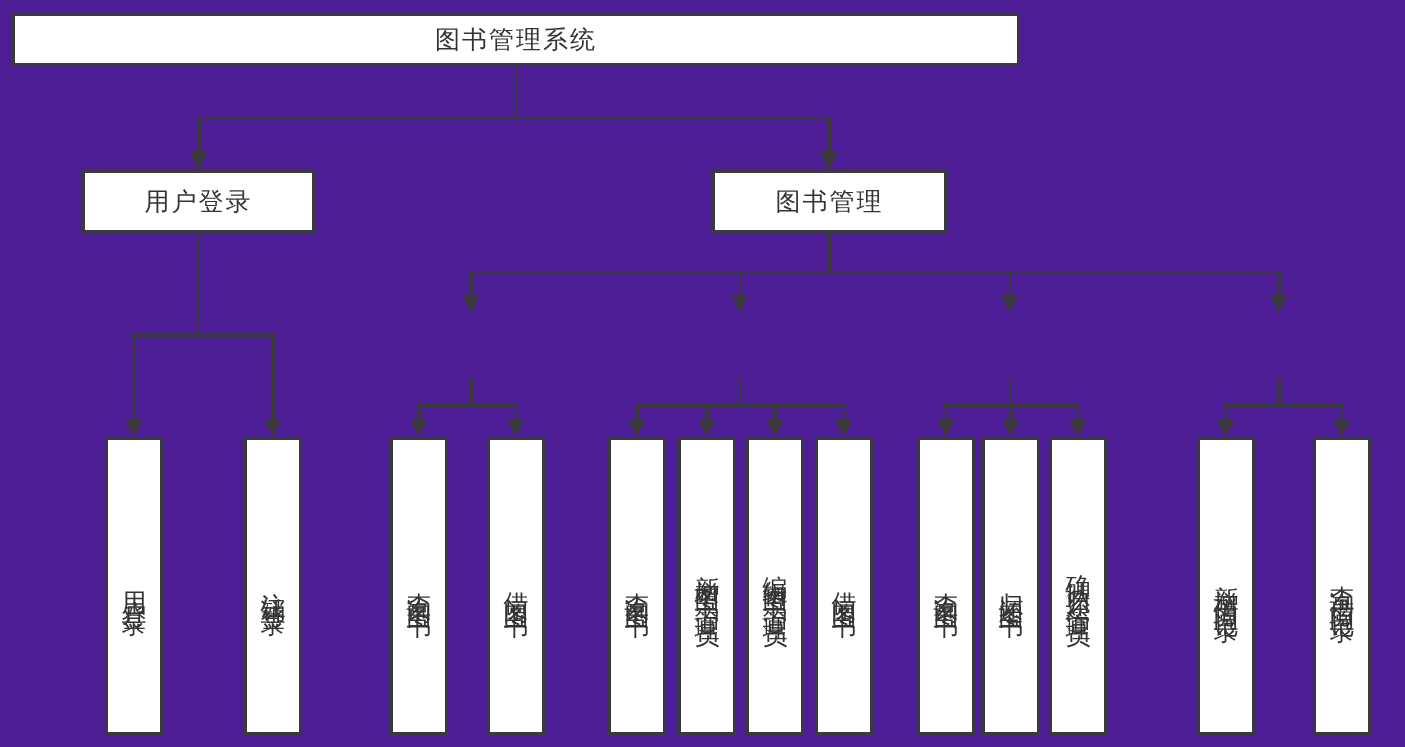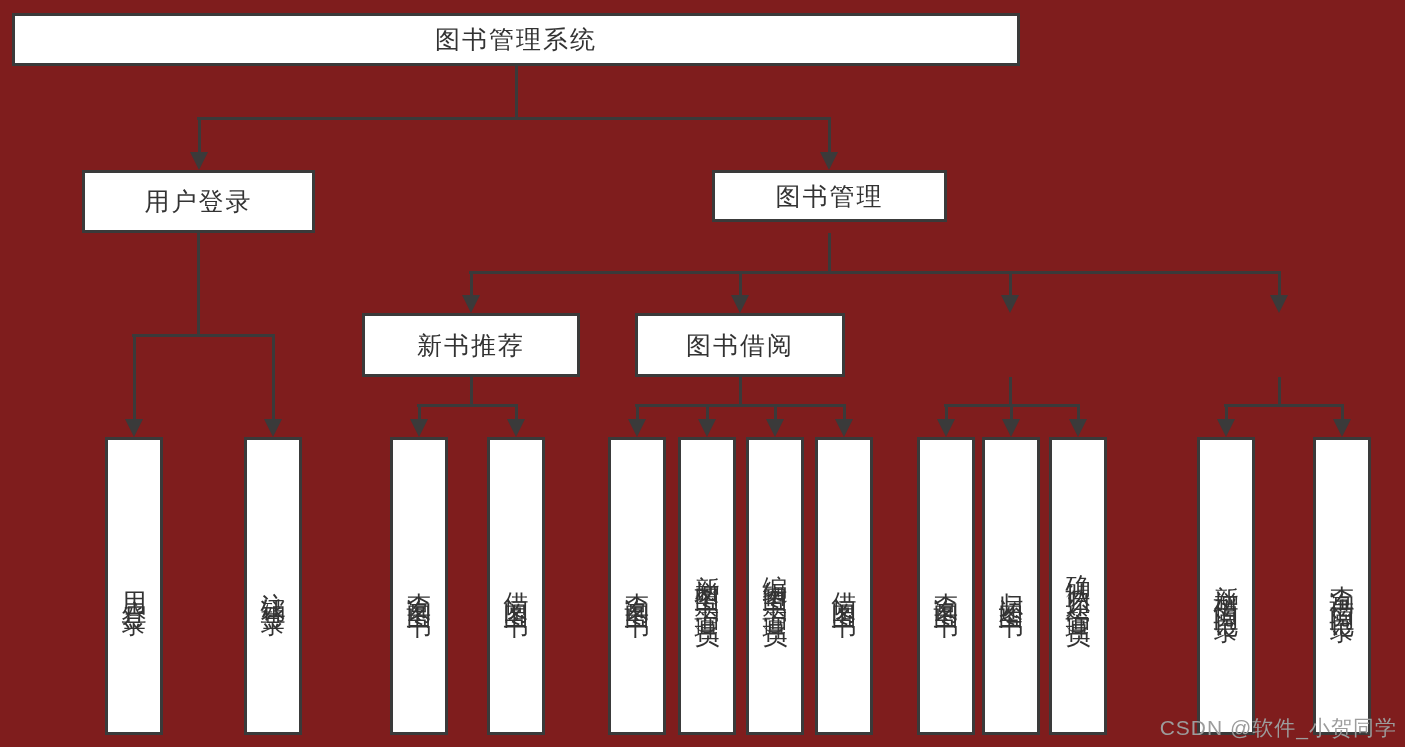--- a/index.html
+++ b/index.html
@@ -11,7 +11,7 @@
     position: relative;
     width: 1405px;
     height: 747px;
-    background: #7f1d1d;
+    background: #4c1d95;
     font-family: "Liberation Sans", "DejaVu Sans", sans-serif;
     overflow: hidden;
   }

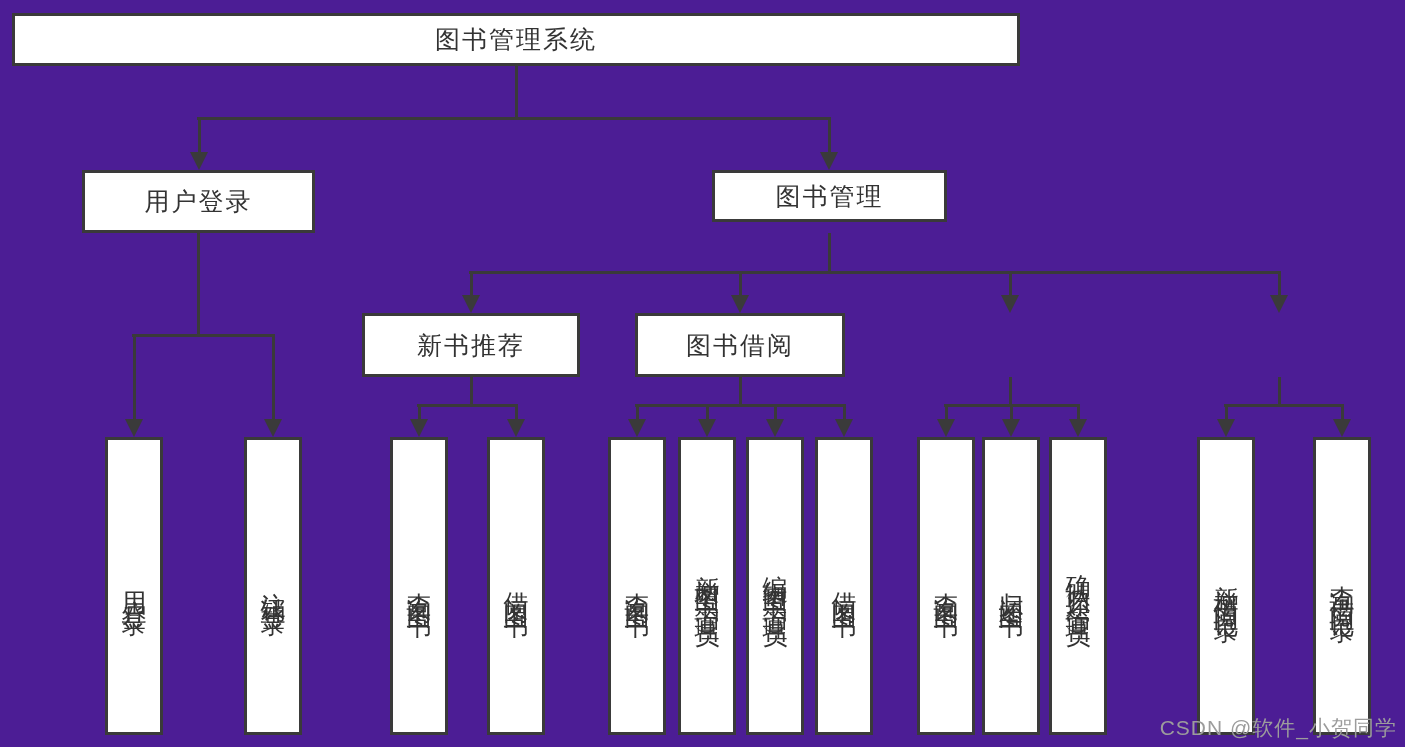--- a/index.html
+++ b/index.html
@@ -73,7 +73,7 @@
   <div class="box hbox" style="left:82px; top:170px; width:233px; height:63px;">
     <span>用户登录</span>
   </div>
-  <div class="box hbox" style="left:712px; top:170px; width:235px; height:52px;">
+  <div class="box hbox" style="left:712px; top:170px; width:235px; height:63px;">
     <span>图书管理</span>
   </div>
 

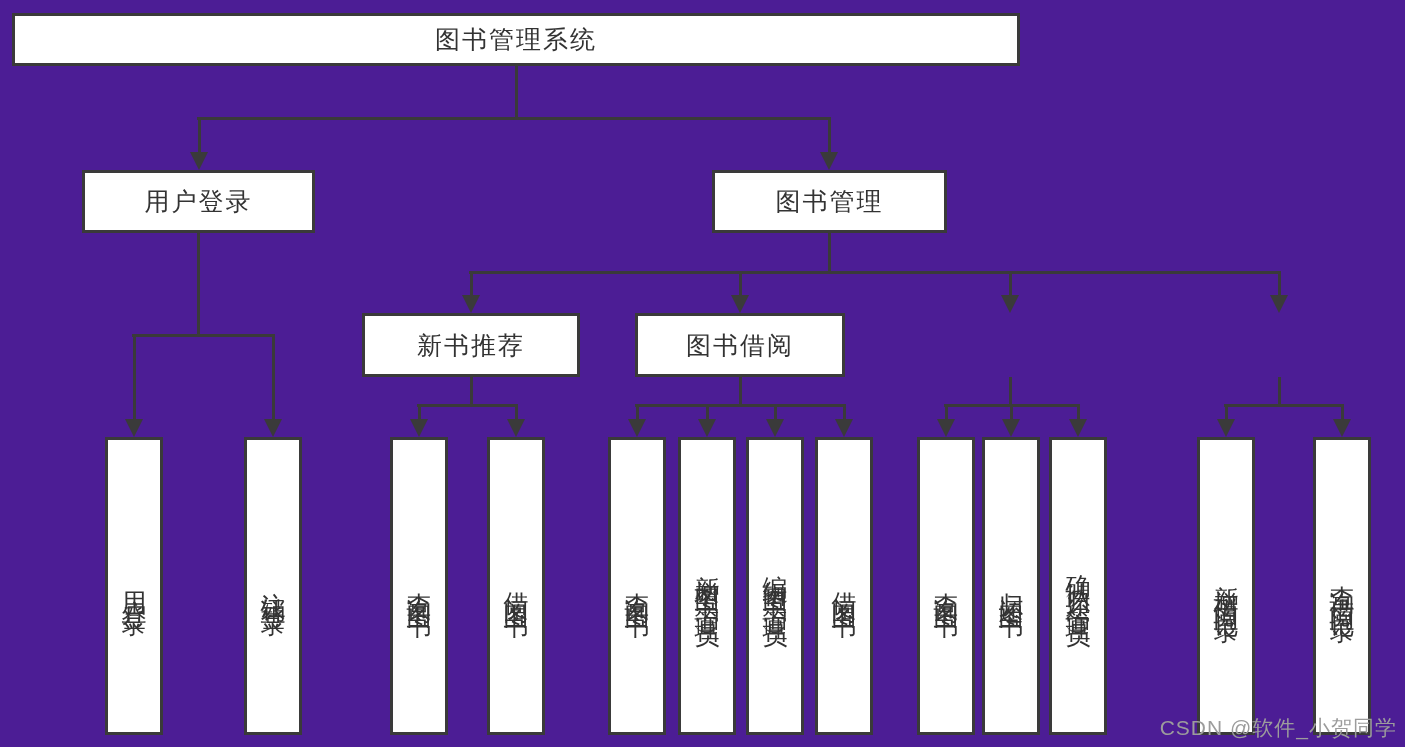--- a/index.html
+++ b/index.html
@@ -77,9 +77,6 @@
     <span>图书管理</span>
   </div>
 
-  <div class="box hbox" style="left:362px; top:313px; width:218px; height:64px;">
-    <span>新书推荐</span>
-  </div>
   <div class="box hbox" style="left:635px; top:313px; width:210px; height:64px;">
     <span>图书借阅</span>
   </div>

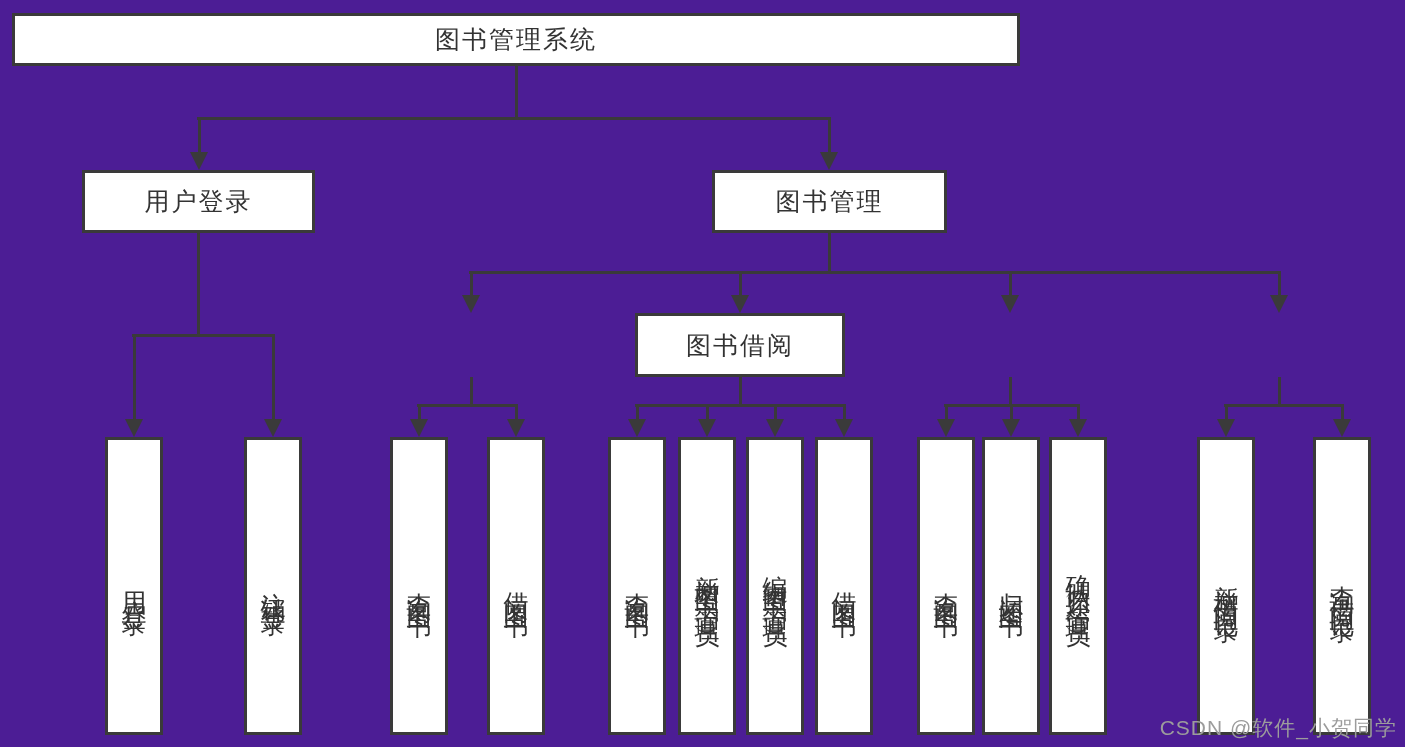--- a/index.html
+++ b/index.html
@@ -77,9 +77,6 @@
     <span>图书管理</span>
   </div>
 
-  <div class="box hbox" style="left:635px; top:313px; width:210px; height:64px;">
-    <span>图书借阅</span>
-  </div>
 
   <div class="box vbox" style="left:105px; top:437px; width:58px; height:298px;">
     <span>用户登录</span>

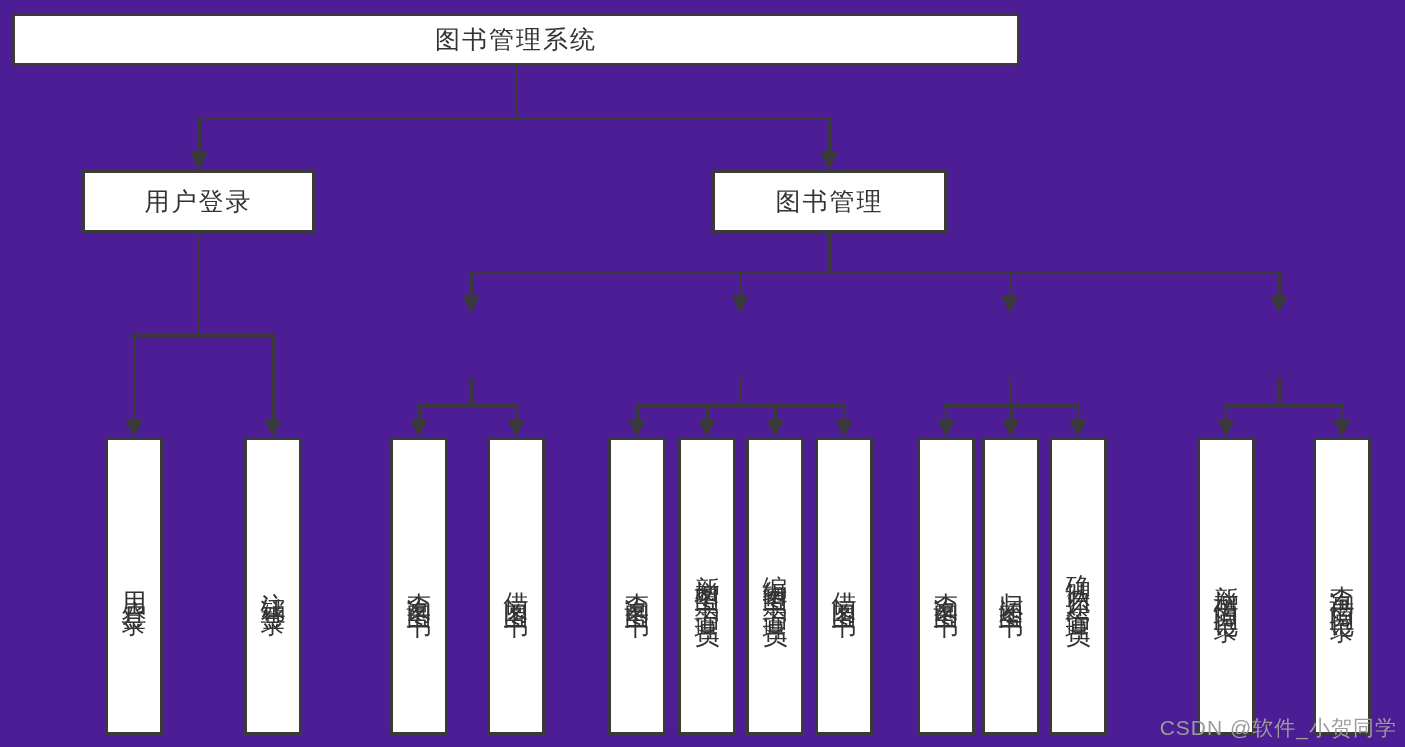--- a/index.html
+++ b/index.html
@@ -179,7 +179,6 @@
   <div class="vline" style="left:1341px; top:405px; height:16px;"></div>
   <div class="arrowhead" style="left:1333px; top:419px;"></div>
 
-  <div class="watermark">CSDN @软件_小贺同学</div>
 
 </div>
 

